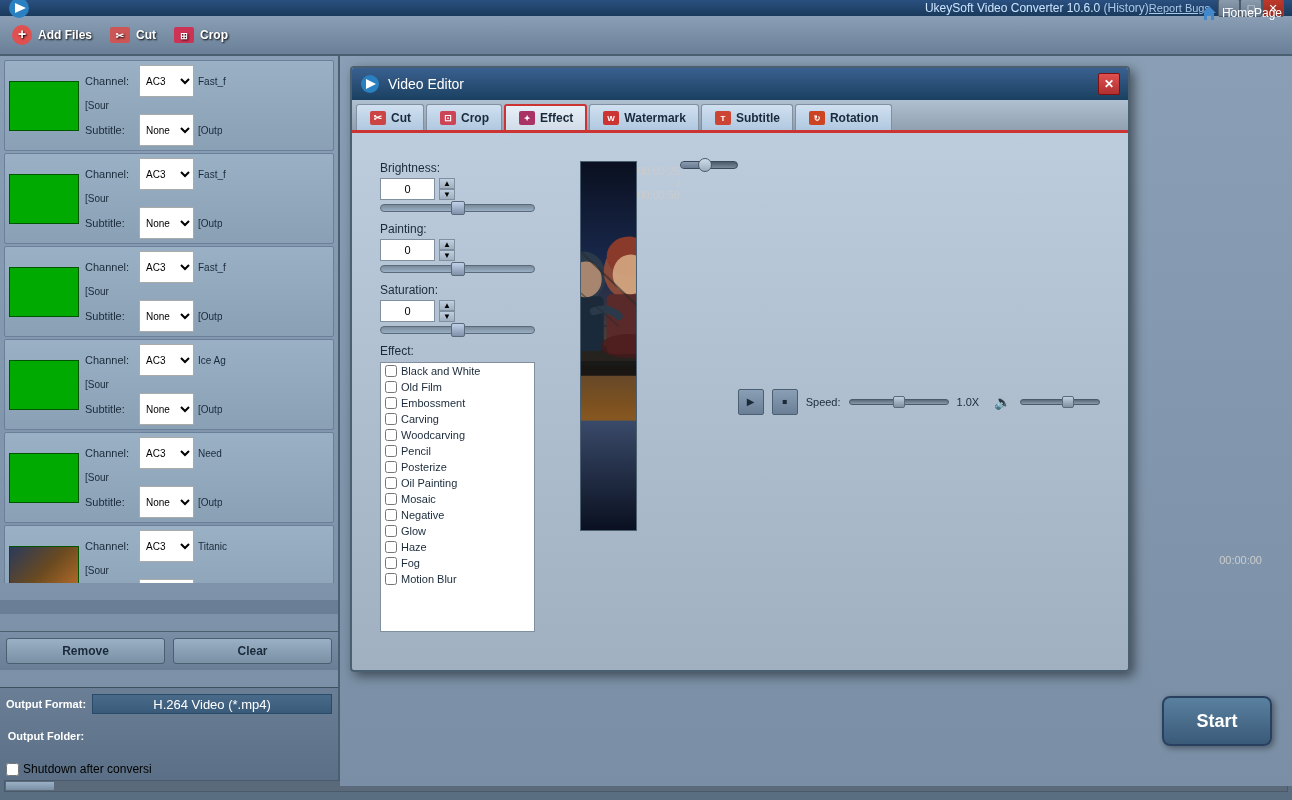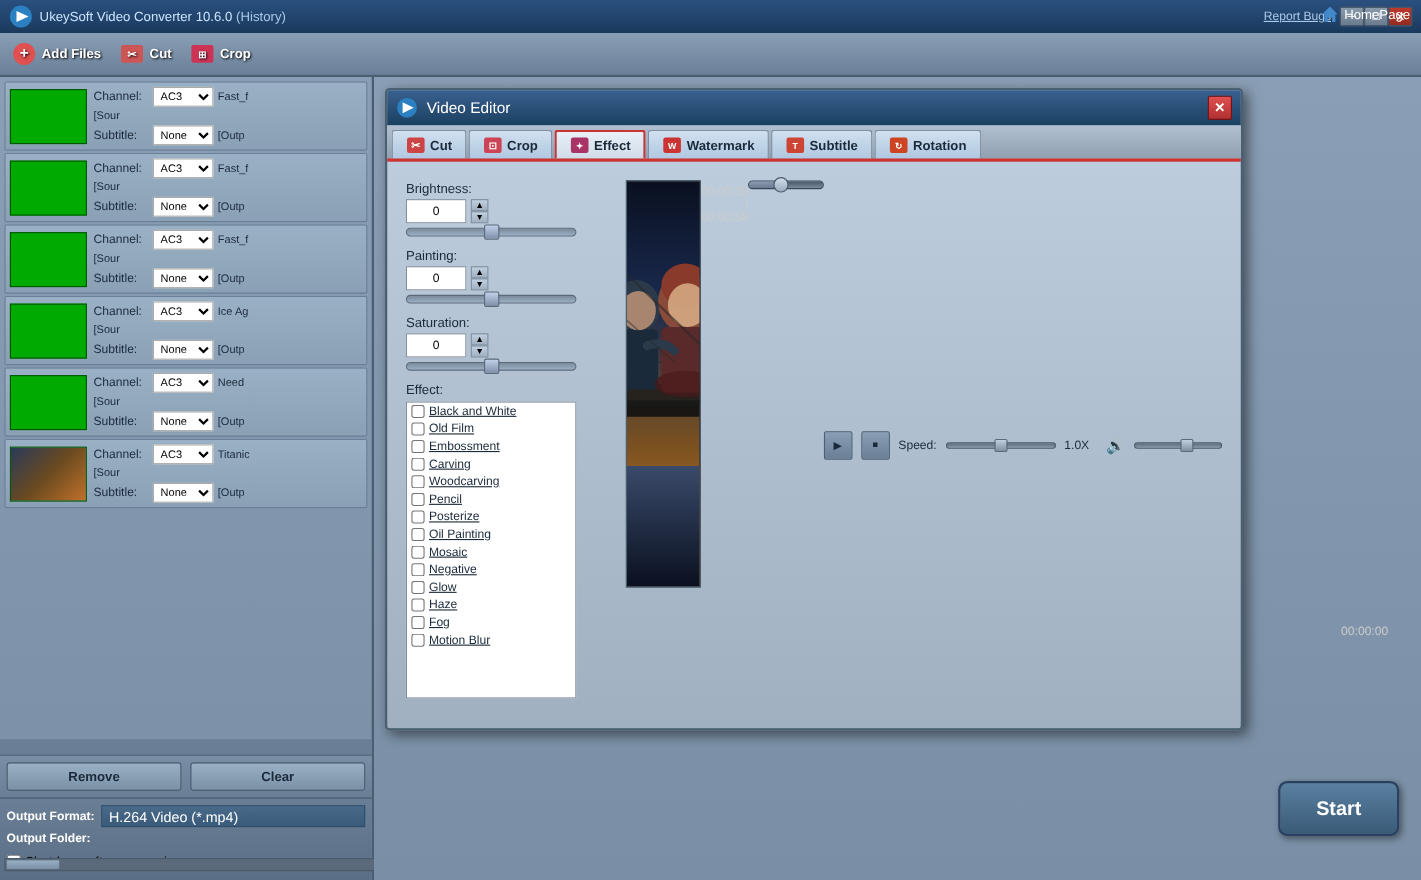--- a/index.html
+++ b/index.html
@@ -24,12 +24,13 @@
     
     .title-bar {
       background: linear-gradient(to bottom, #2a5080, #1a3a5c);
-      height: 30px;
+      height: 16px;
       display: flex;
       align-items: center;
       padding: 0 8px;
       color: white;
       font-size: 12px;
+      text-align: right;
     }
     .title-bar-logo {
       width: 22px;

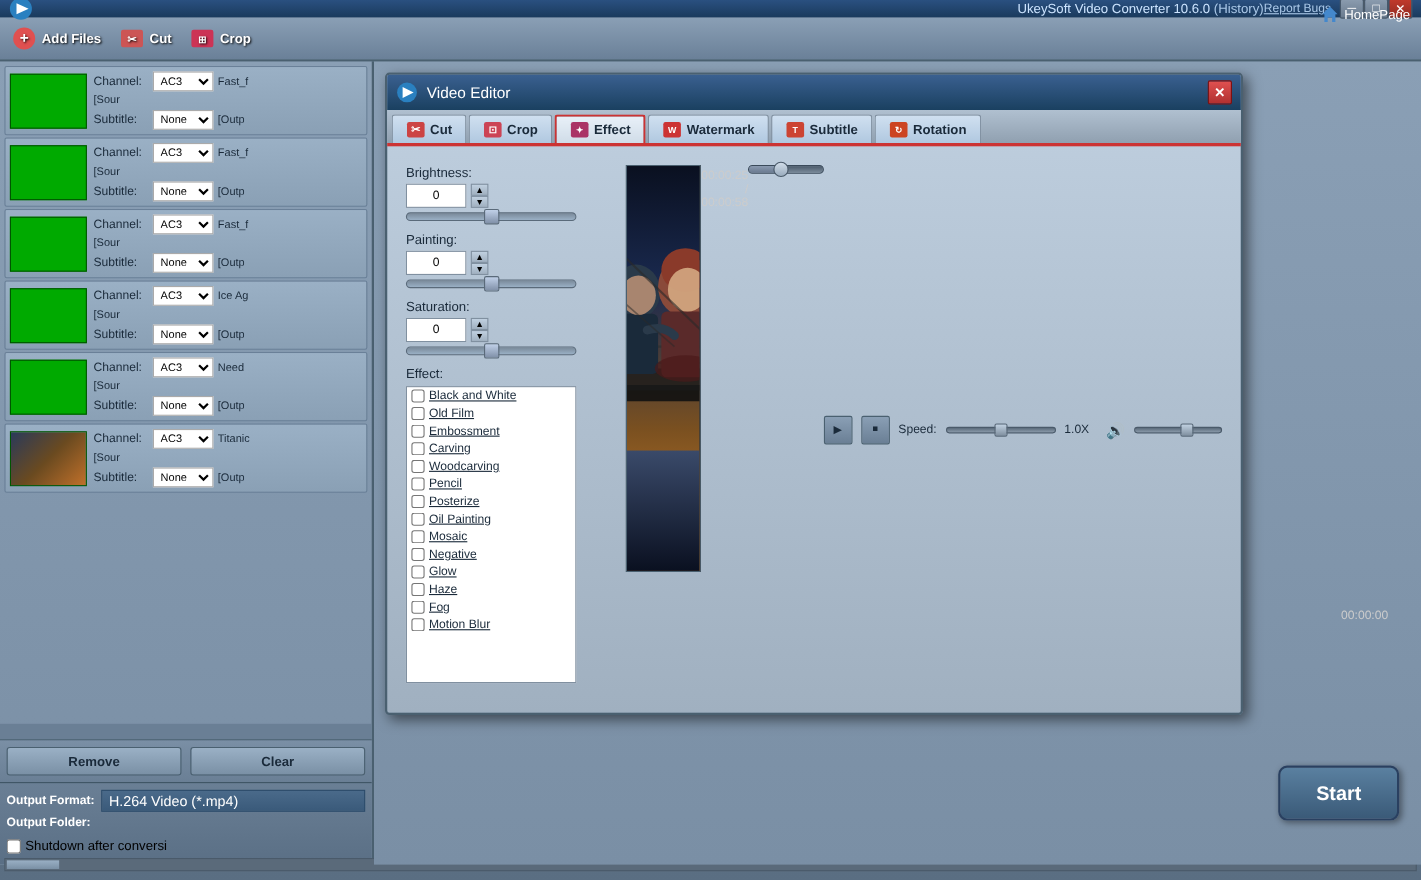--- a/index.html
+++ b/index.html
@@ -107,6 +107,7 @@
       display: flex;
       flex-direction: column;
       overflow: hidden;
+      gap: 17px;
     }
 
     .file-list-scroll {

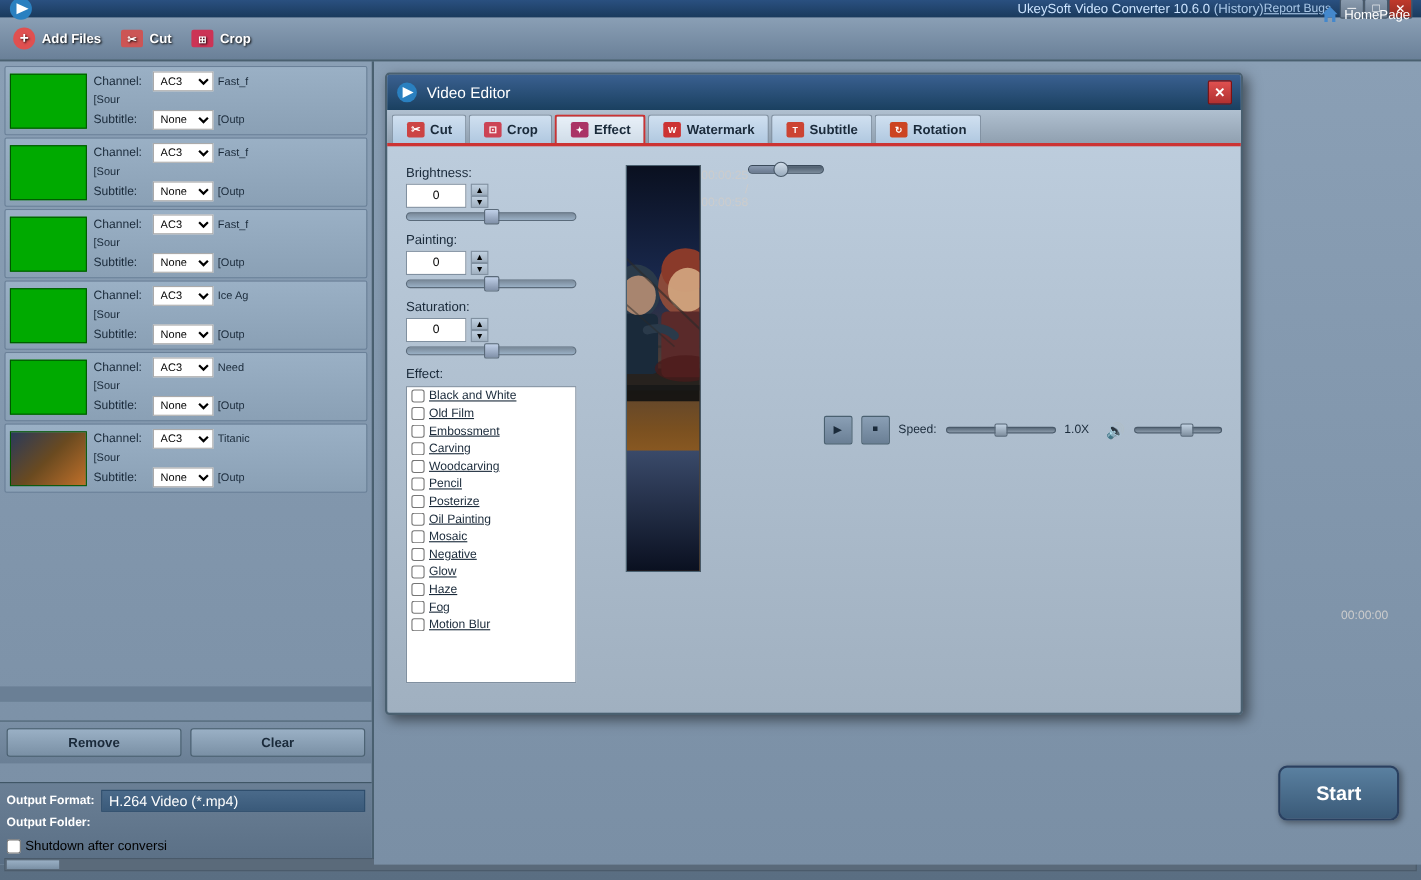--- a/index.html
+++ b/index.html
@@ -157,7 +157,7 @@
     }
 
     .file-select {
-      height: 18px;
+      height: 32px;
       font-size: 10px;
       background: white;
       border: 1px solid #aaa;

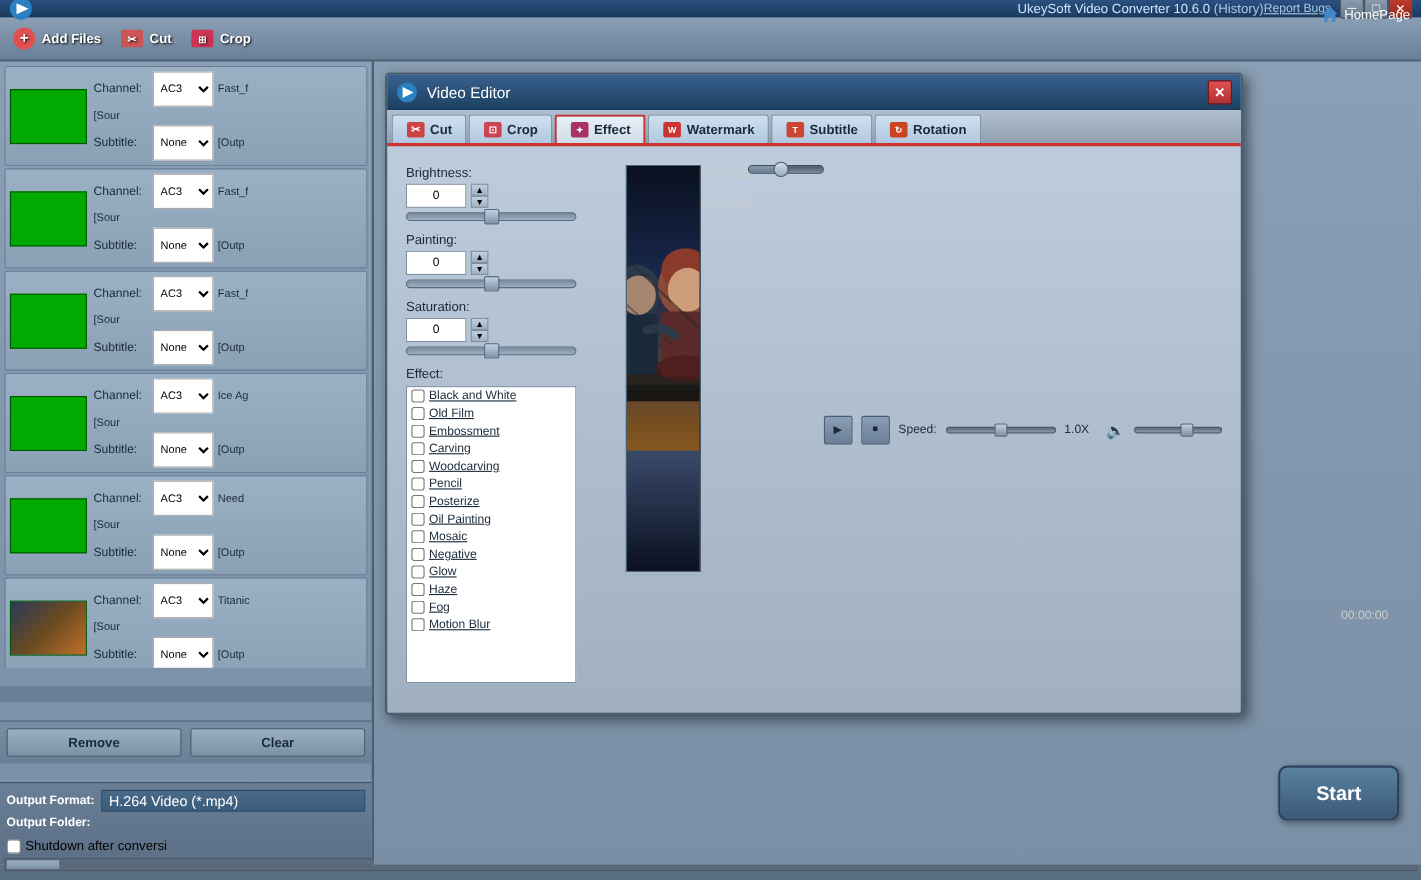--- a/index.html
+++ b/index.html
@@ -325,7 +325,7 @@
     
     .dialog-content {
       display: flex;
-      padding: 17px;
+      padding: 28px;
       gap: 10px;
     }
 

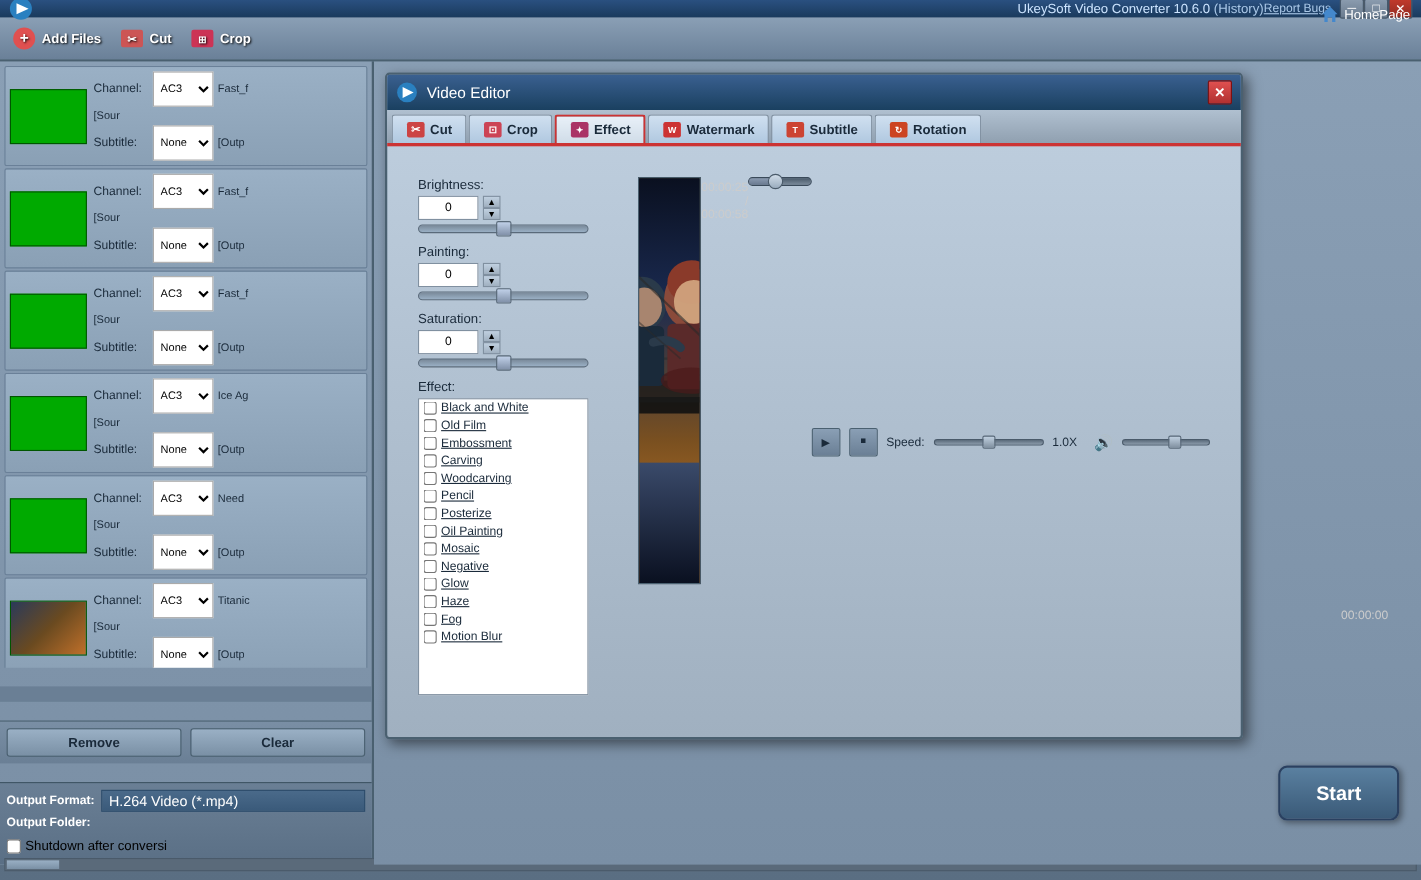--- a/index.html
+++ b/index.html
@@ -425,7 +425,6 @@
       font-size: 11px;
       color: #1a2a3a;
       cursor: pointer;
-      text-decoration: underline;
     }
 
     .effect-checkbox {

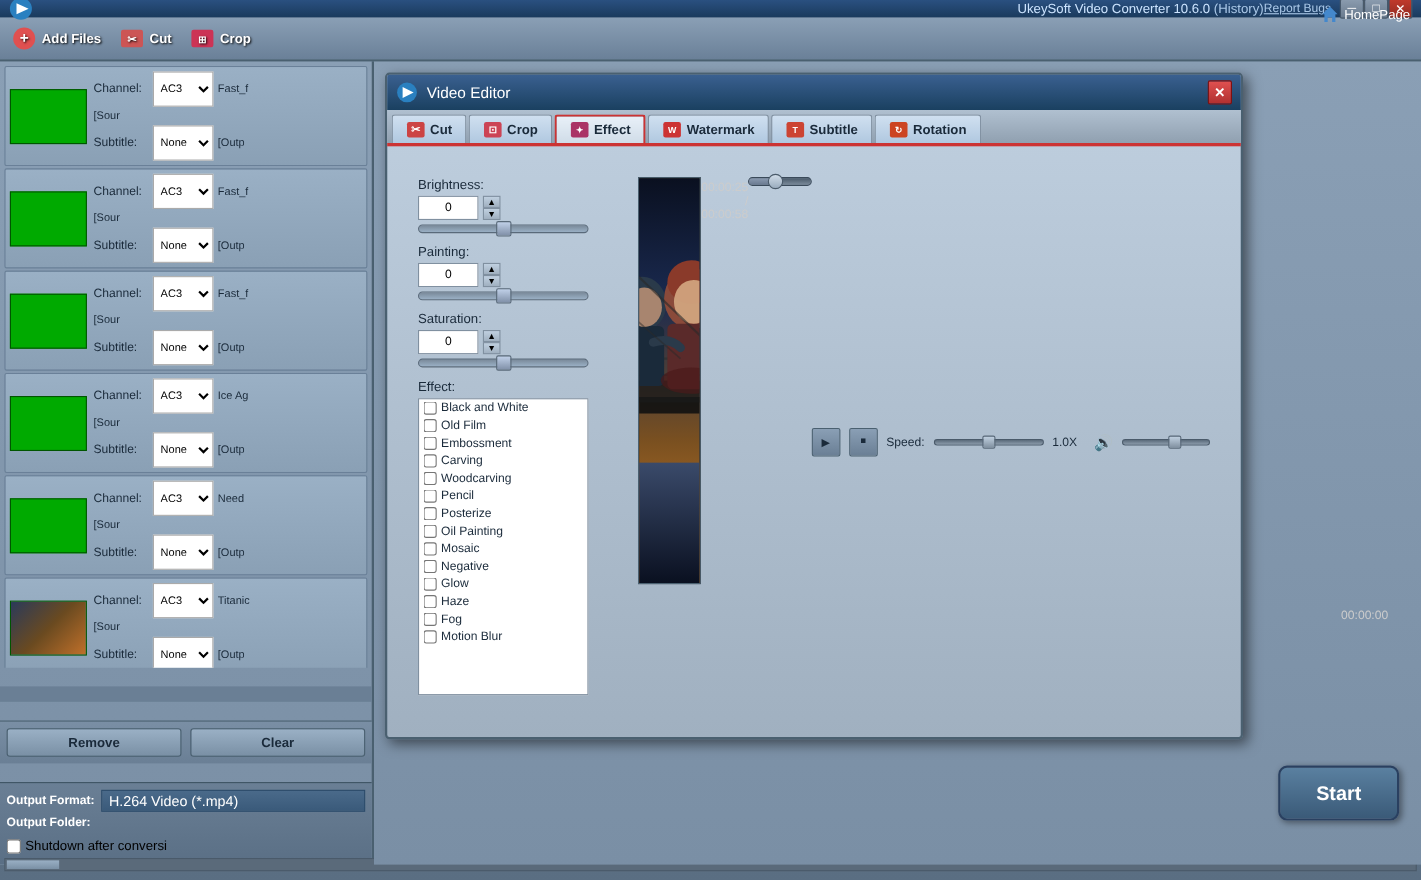--- a/index.html
+++ b/index.html
@@ -204,8 +204,9 @@
     .output-row {
       display: flex;
       align-items: center;
-      margin-bottom: 4px;
+      margin-bottom: 16px;
       gap: 6px;
+      text-align: center;
     }
 
     .output-label {

